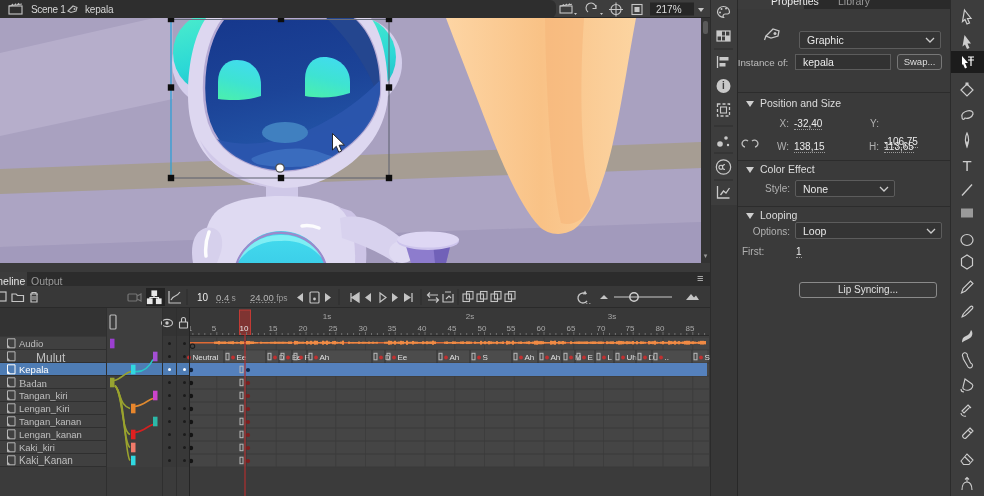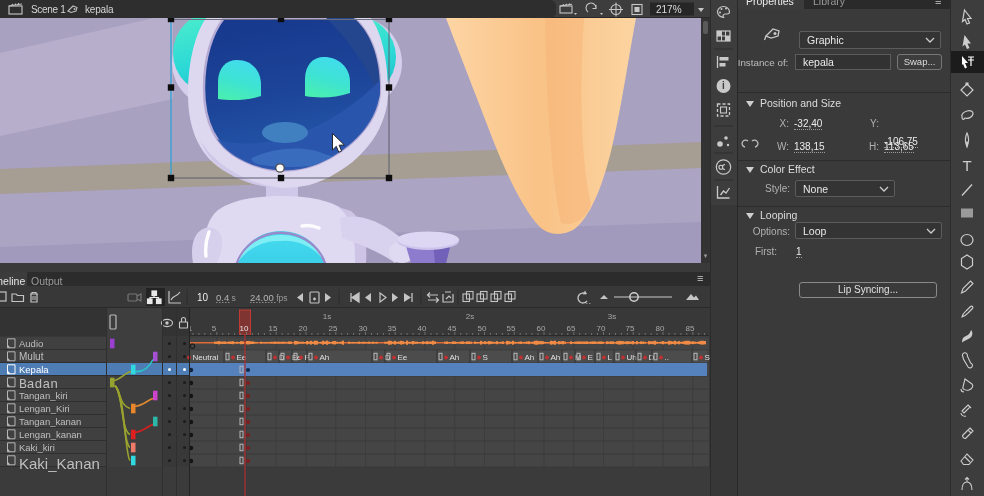--- a/index.html
+++ b/index.html
@@ -769,7 +769,7 @@
 <div style="position:absolute;left:737px;top:0;width:213px;height:496px;background:#3a3a3a;border-left:1px solid #282828"></div>
 <div style="position:absolute;left:737px;top:0;width:213px;height:9px;background:#2a2a2a"></div>
 <div style="position:absolute;left:738px;top:0;width:66px;height:9px;background:#3c3c3c"></div>
-<div style="position:absolute;left:737px;top:0;width:215px;height:9px;overflow:hidden">
+<div style="position:absolute;left:762px;top:0;width:215px;height:9px;overflow:hidden">
       <span style="position:absolute;left:9px;top:-5px;font:10.5px 'Liberation Sans';color:#ececec">Properties</span>
       <span style="position:absolute;left:76px;top:-5px;font:10.5px 'Liberation Sans';color:#999999">Library</span>
       <span style="position:absolute;left:198px;top:-5px;color:#cccccc;font-size:11px">≡</span>

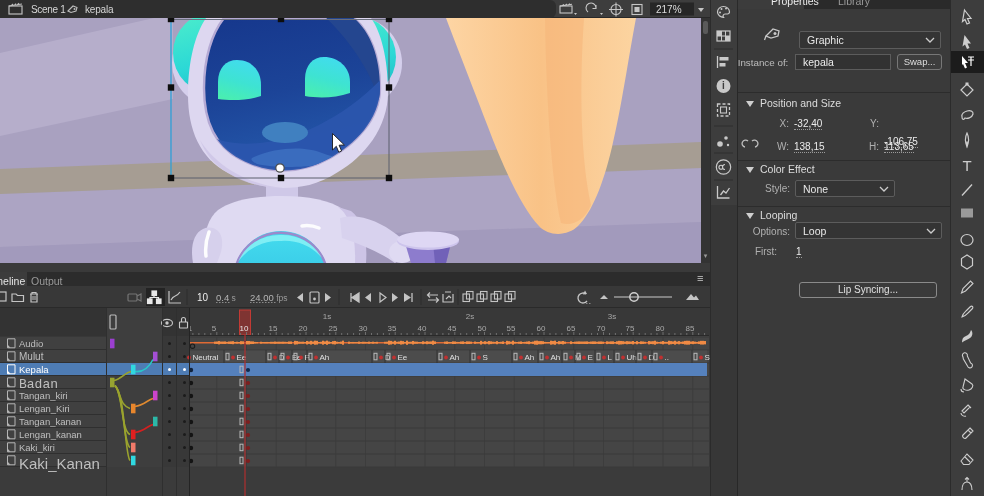--- a/index.html
+++ b/index.html
@@ -829,7 +829,7 @@
 <svg style="position:absolute;left:926px;top:228px" width="10" height="6" viewBox="0 0 10 6">
       <path d="M1,1 L5,5 L9,1" stroke="#cccccc" stroke-width="1.3" fill="none"></path>
     </svg>
-<div style="position:absolute;left:742px;top:246px;width:48px;text-align:center;font:10px 'Liberation Sans';color:#b0b0b0">First:</div>
+<div style="position:absolute;left:742px;top:246px;width:48px;text-align:left;font:10px 'Liberation Sans';color:#b0b0b0">First:</div>
 <div style="position:absolute;left:796px;top:246px;font:10px 'Liberation Sans';color:#ececec;border-bottom:1px dotted #9a9a9a">1</div>
 <div style="position:absolute;left:799px;top:282px;width:138px;height:16px;background:#3a3a3a;border:1px solid #8a8a8a;border-radius:3px;box-sizing:border-box;text-align:center;color:#e0e0e0;font:10px/14px 'Liberation Sans'">Lip Syncing...</div>
 <svg style="position:absolute;left:950px;top:0" width="34" height="496" viewBox="0 0 34 496">

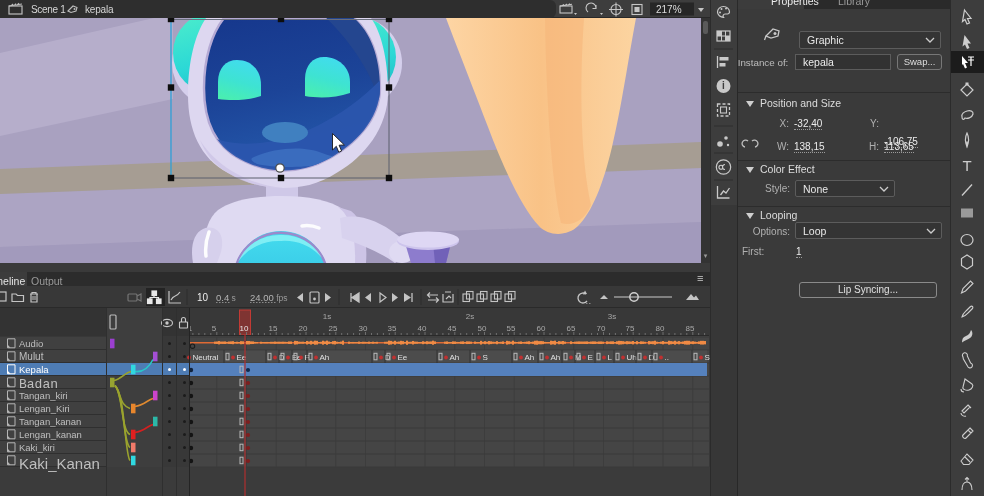--- a/index.html
+++ b/index.html
@@ -627,7 +627,7 @@
 <path d="M2.5,0.8 L10,0.8 L10,9.8 L2.5,9.8 Z" fill="none" stroke="#b5b5b5" stroke-width="1"></path>
 <path d="M2.5,6.5 L5.5,9.8 L2.5,9.8 Z" fill="#b5b5b5"></path>
     </svg>
-<div style="position:absolute;left:19px;top:350.8px;font-size:10px;color:#bfbfbf;font-family:'Liberation Sans',sans-serif;white-space:nowrap">Mulut</div>
+<div style="position:absolute;left:36px;top:350.8px;font-size:12px;color:#bfbfbf;font-family:'Liberation Sans',sans-serif;white-space:nowrap">Mulut</div>
 <div style="position:absolute;left:168px;top:354.9px;width:3.4px;height:3.4px;border-radius:50%;background:#1b1b1b"></div>
 <div style="position:absolute;left:182.5px;top:354.9px;width:3.4px;height:3.4px;border-radius:50%;background:#1b1b1b"></div>
 <div style="position:absolute;left:0;top:363.0px;width:162px;height:12.0px;background:#4e7cb4;border-bottom:1px solid #2f2f2f"></div>

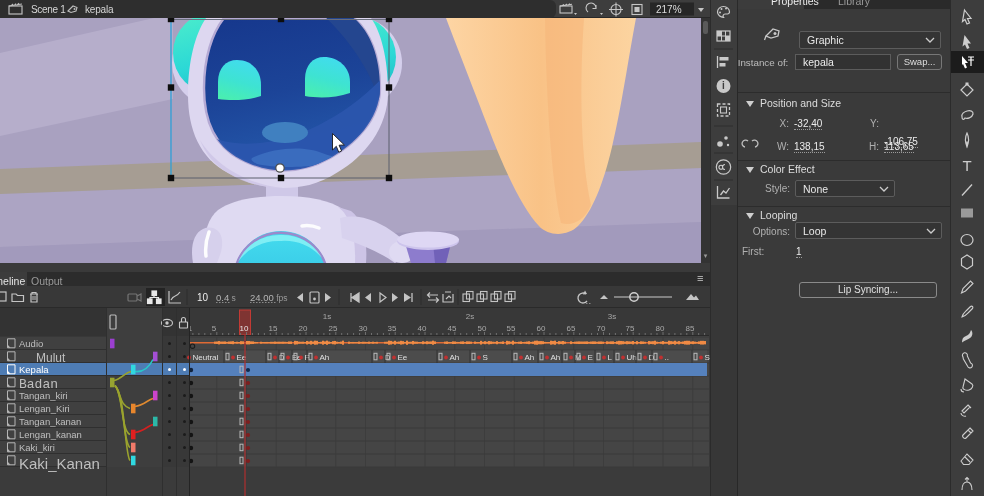--- a/index.html
+++ b/index.html
@@ -644,7 +644,7 @@
 <path d="M2.5,0.8 L10,0.8 L10,9.8 L2.5,9.8 Z" fill="none" stroke="#b5b5b5" stroke-width="1"></path>
 <path d="M2.5,6.5 L5.5,9.8 L2.5,9.8 Z" fill="#b5b5b5"></path>
     </svg>
-<div style="position:absolute;left:19px;top:376.8px;font-size:13px;color:#bfbfbf;font-family:Liberation Mono, monospace;white-space:nowrap">Badan</div>
+<div style="position:absolute;left:19px;top:376.8px;font-size:11px;color:#bfbfbf;font-family:Liberation Serif, serif;white-space:nowrap">Badan</div>
 <div style="position:absolute;left:168px;top:380.9px;width:3.4px;height:3.4px;border-radius:50%;background:#1b1b1b"></div>
 <div style="position:absolute;left:182.5px;top:380.9px;width:3.4px;height:3.4px;border-radius:50%;background:#1b1b1b"></div>
 <div style="position:absolute;left:0;top:389.0px;width:106px;height:12.0px;background:#404040;border-bottom:1px solid #2f2f2f"></div>

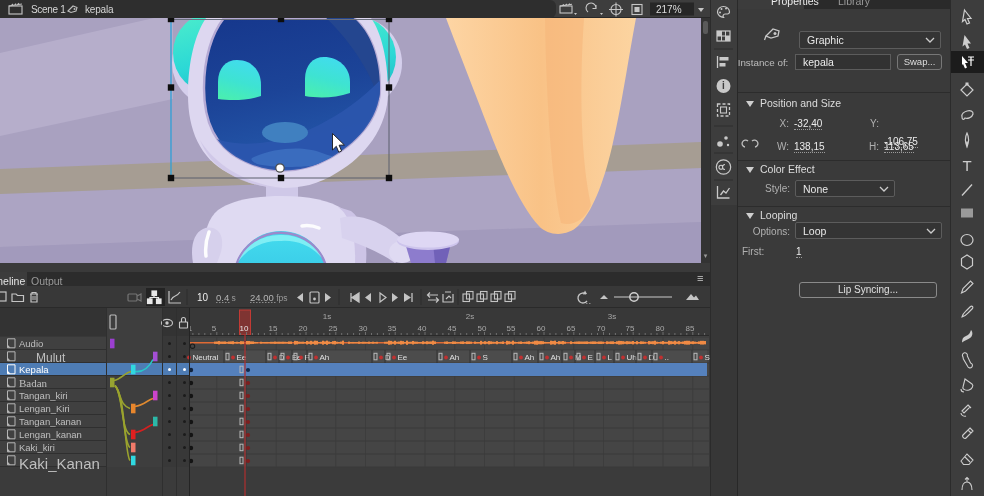--- a/index.html
+++ b/index.html
@@ -692,7 +692,7 @@
 <path d="M2.5,0.8 L10,0.8 L10,9.8 L2.5,9.8 Z" fill="none" stroke="#b5b5b5" stroke-width="1"></path>
 <path d="M2.5,6.5 L5.5,9.8 L2.5,9.8 Z" fill="#b5b5b5"></path>
     </svg>
-<div style="position:absolute;left:19px;top:454.8px;font-size:15px;color:#bfbfbf;font-family:'Liberation Sans',sans-serif;white-space:nowrap">Kaki_Kanan</div>
+<div style="position:absolute;left:19px;top:454.8px;font-size:10px;color:#bfbfbf;font-family:'Liberation Sans',sans-serif;white-space:nowrap">Kaki_Kanan</div>
 <div style="position:absolute;left:168px;top:458.9px;width:3.4px;height:3.4px;border-radius:50%;background:#1b1b1b"></div>
 <div style="position:absolute;left:182.5px;top:458.9px;width:3.4px;height:3.4px;border-radius:50%;background:#1b1b1b"></div>
 <div style="position:absolute;left:106px;top:308px;width:1px;height:188px;background:#2f2f2f"></div>

